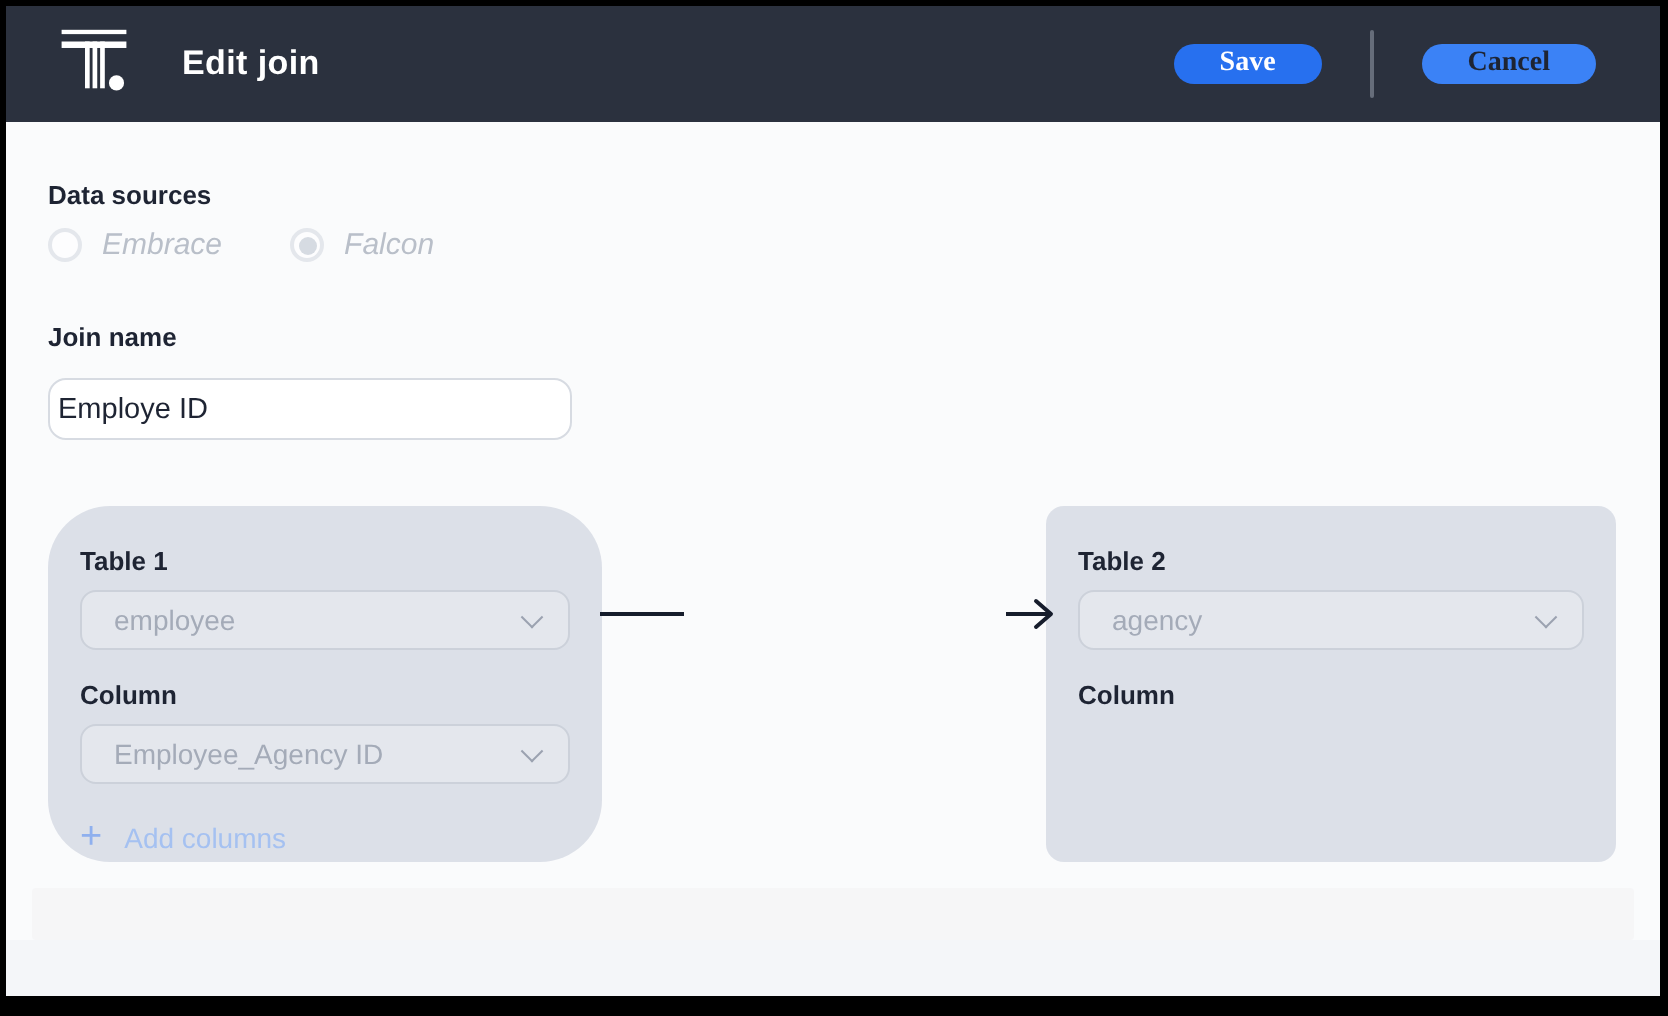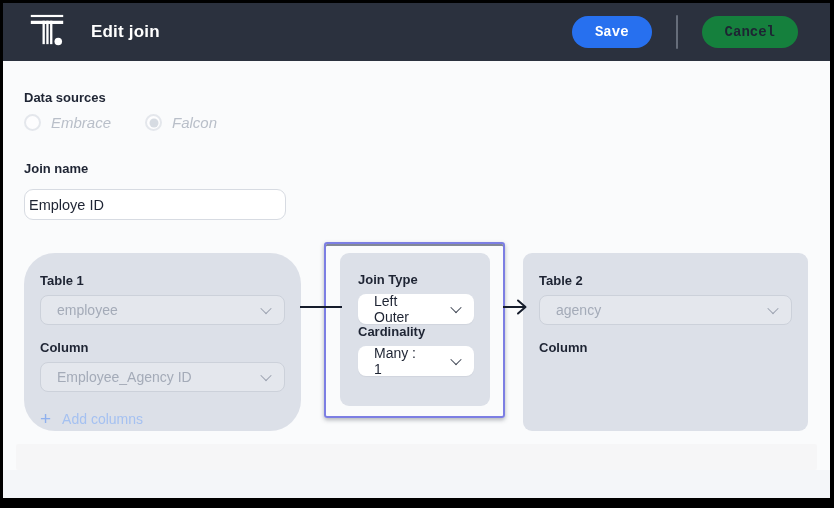--- a/index.html
+++ b/index.html
@@ -17,7 +17,7 @@
   .logo{width:34px;height:36px;display:block;}
   .title{color:#FFFFFF;font-size:17px;font-weight:600;margin-left:27px;letter-spacing:.2px;}
   .header-spacer{flex:1;}
-  .btn{border:none;border-radius:17px;font-size:14px;font-weight:600;padding:0 23px;height:32px;cursor:pointer;font-family:Liberation Mono, monospace;}
+  .btn{border:none;border-radius:17px;font-size:14px;font-weight:600;padding:0 23px;height:20px;cursor:pointer;font-family:Liberation Serif, serif;}
   .btn-save{background:var(--accent-blue);color:#FFFFFF;}
   .btn-cancel{background:#15803d;color:var(--text-dark);}
   .header-divider{width:2px;height:34px;background:#666D7A;margin:0 24px;border-radius:1px;}

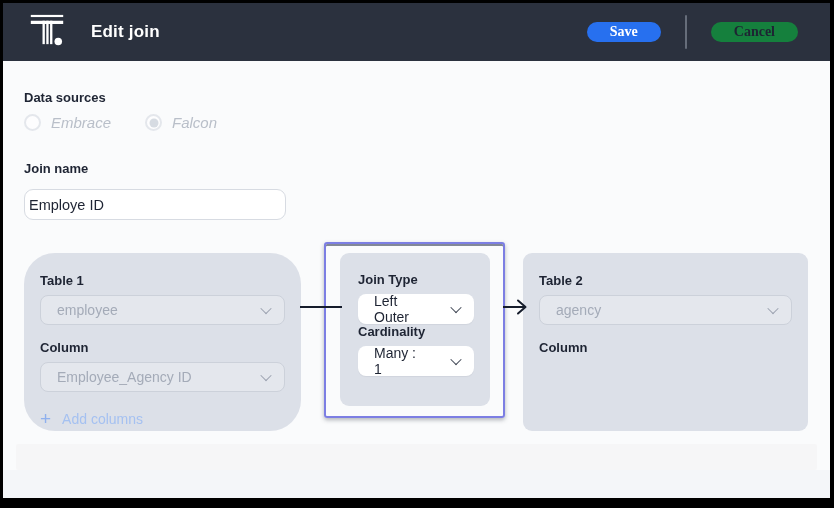--- a/index.html
+++ b/index.html
@@ -19,7 +19,7 @@
   .header-spacer{flex:1;}
   .btn{border:none;border-radius:17px;font-size:14px;font-weight:600;padding:0 23px;height:20px;cursor:pointer;font-family:Liberation Serif, serif;}
   .btn-save{background:var(--accent-blue);color:#FFFFFF;}
-  .btn-cancel{background:#15803d;color:var(--text-dark);}
+  .btn-cancel{background:#3b82f6;color:var(--text-dark);}
   .header-divider{width:2px;height:34px;background:#666D7A;margin:0 24px;border-radius:1px;}
 
   

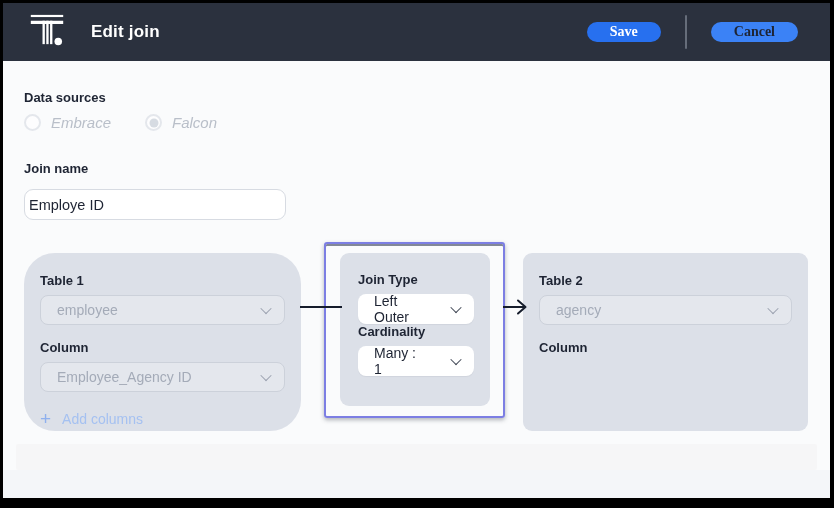--- a/index.html
+++ b/index.html
@@ -117,20 +117,6 @@
       </div>
     </div>
 
-    <div class="join-selection">
-      <div class="panel-join">
-        <div class="panel-label">Join Type</div>
-        <div class="dropdown dd-white dd-narrow">
-          <span>Left Outer</span>
-          <span class="chev"></span>
-        </div>
-        <div class="panel-label mid-gap">Cardinality</div>
-        <div class="dropdown dd-white dd-narrow">
-          <span>Many : 1</span>
-          <span class="chev"></span>
-        </div>
-      </div>
-    </div>
 
     <div class="panel panel-t2">
       <div class="panel-label">Table 2</div>

